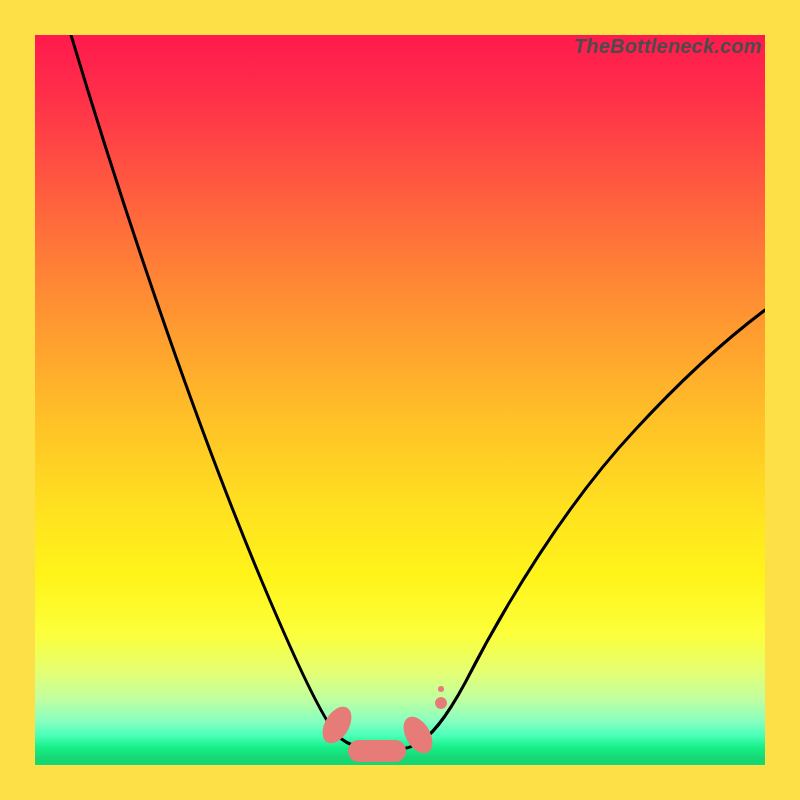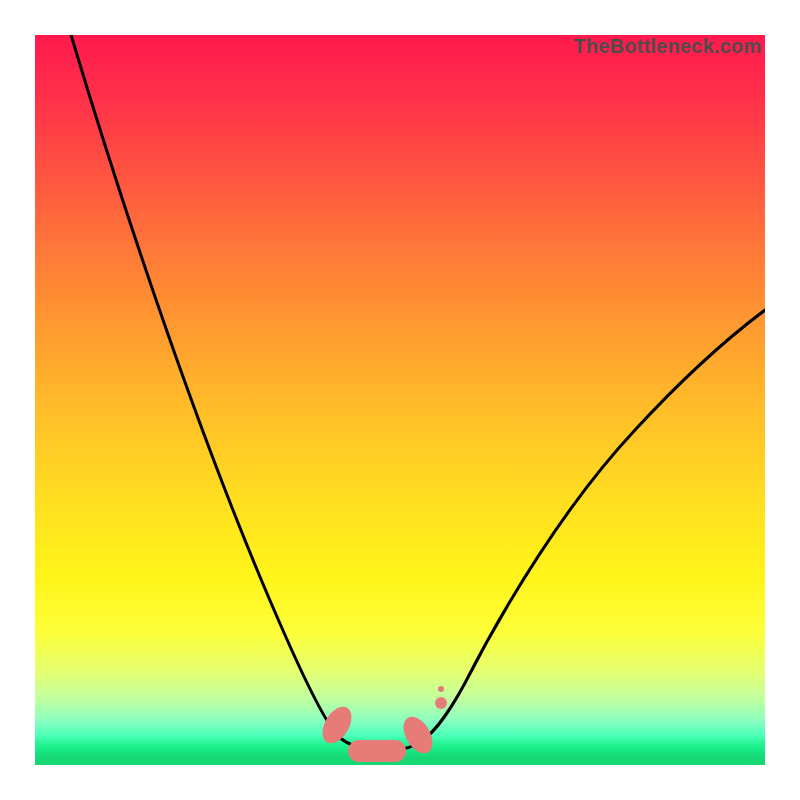--- a/index.html
+++ b/index.html
@@ -16,7 +16,8 @@
     left: 0;
     width: 800px;
     height: 800px;
-    background: #ffffff;
+    background: #fde047;
+    font-style: italic;
   }
   .plot-area {
     position: absolute;

